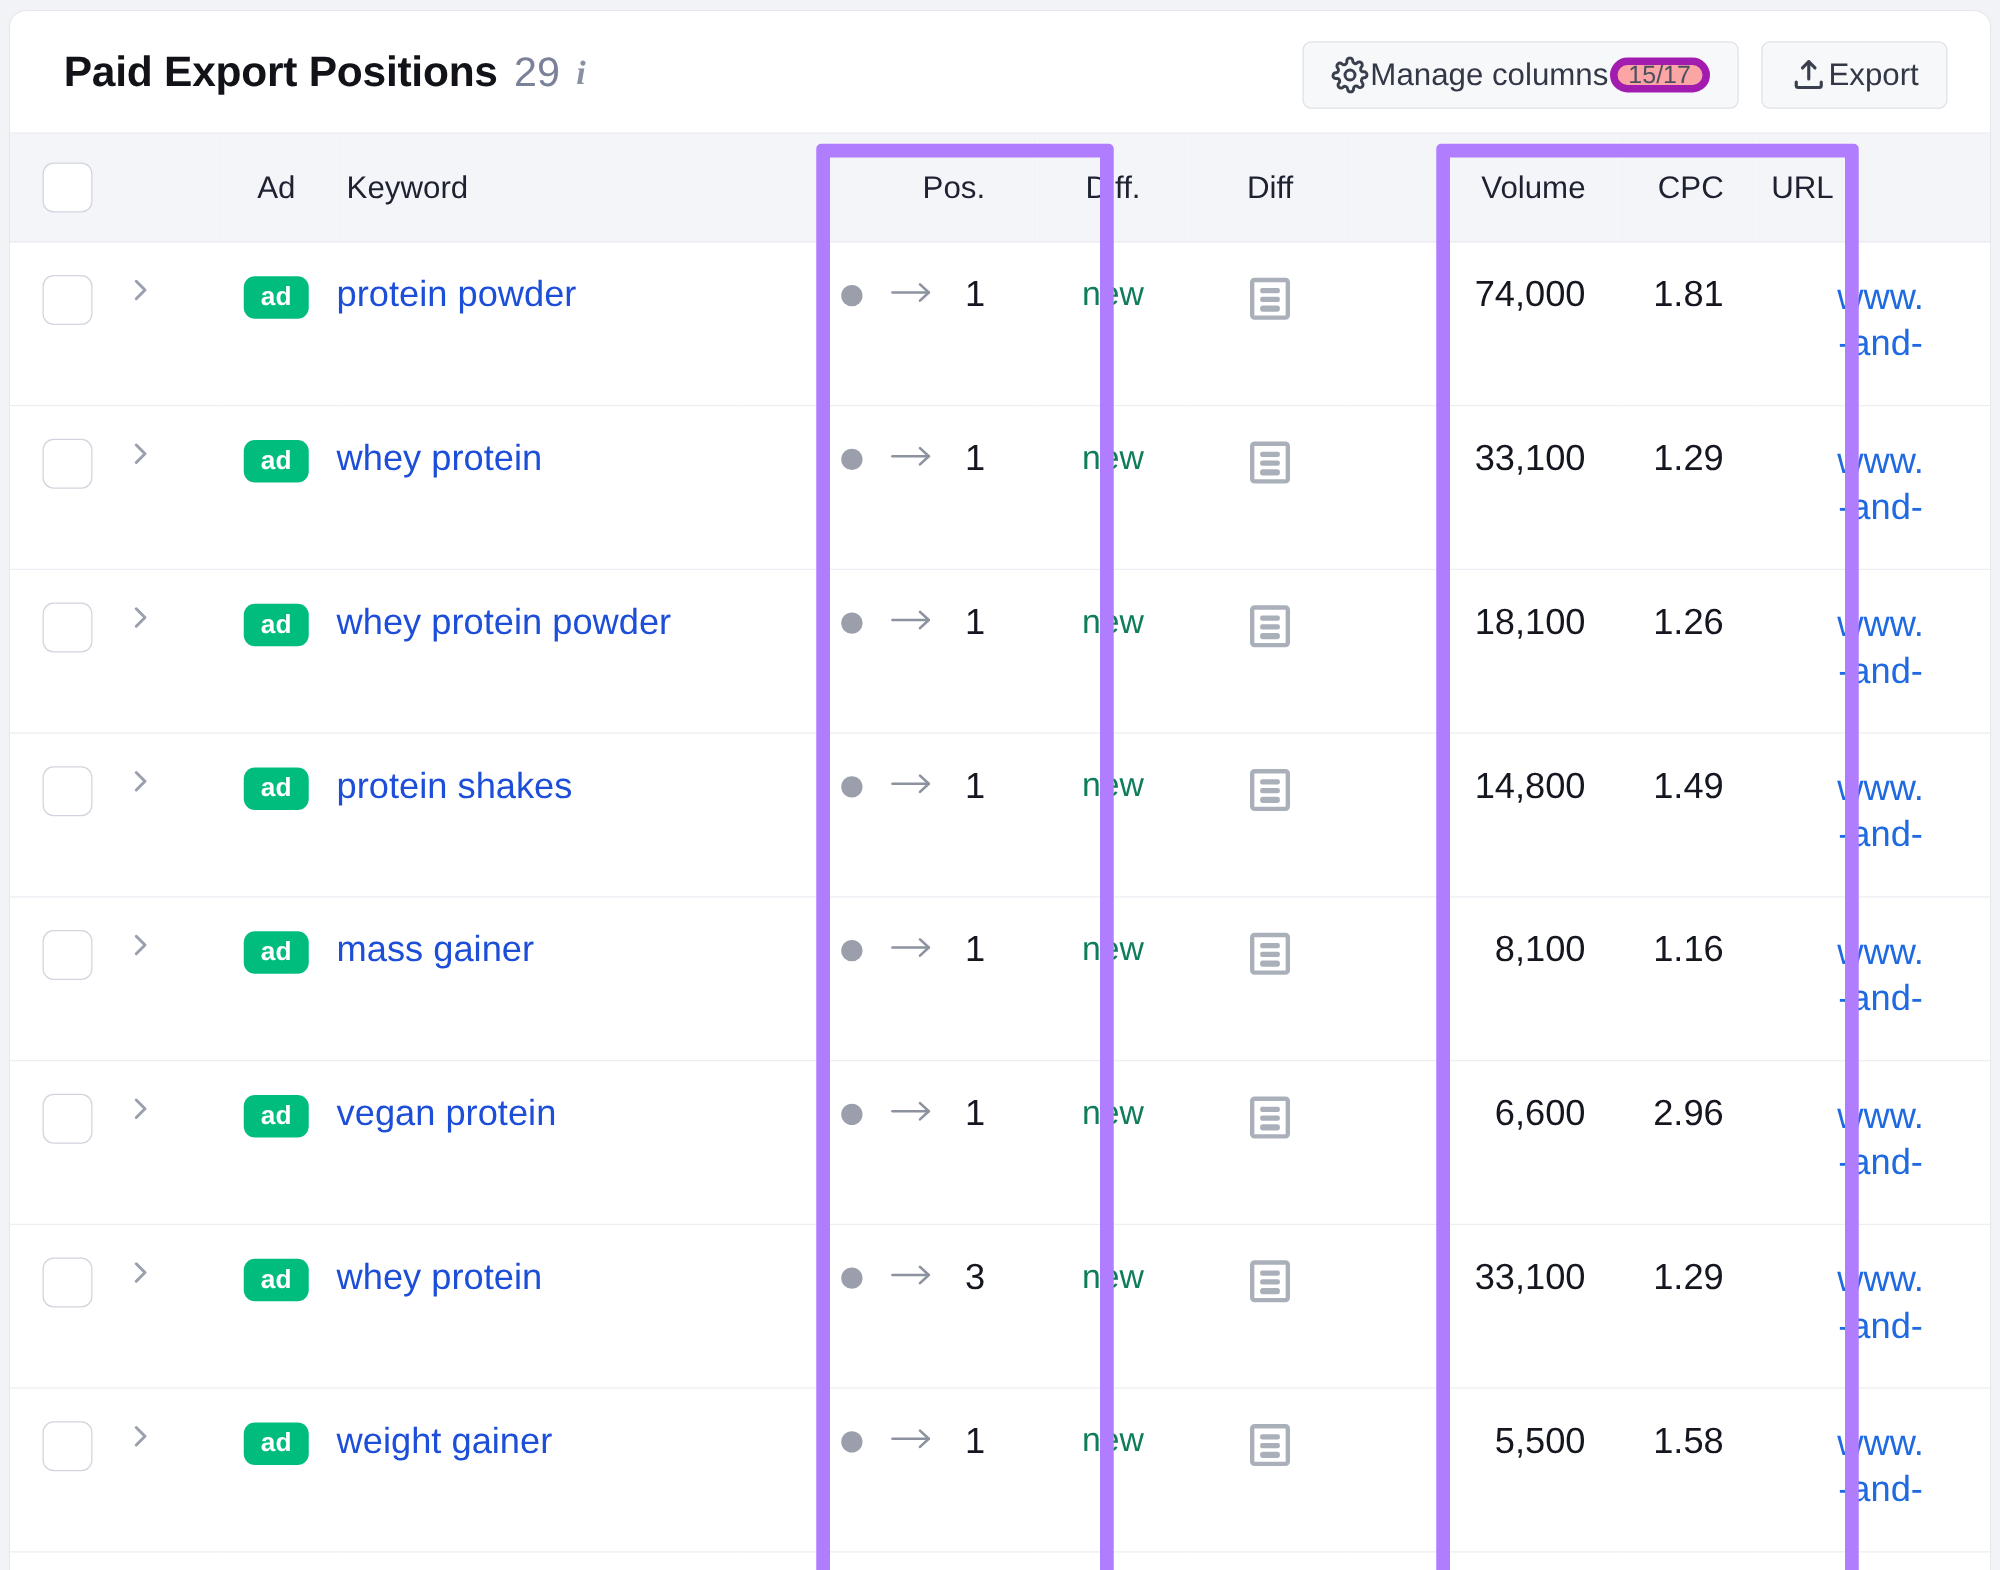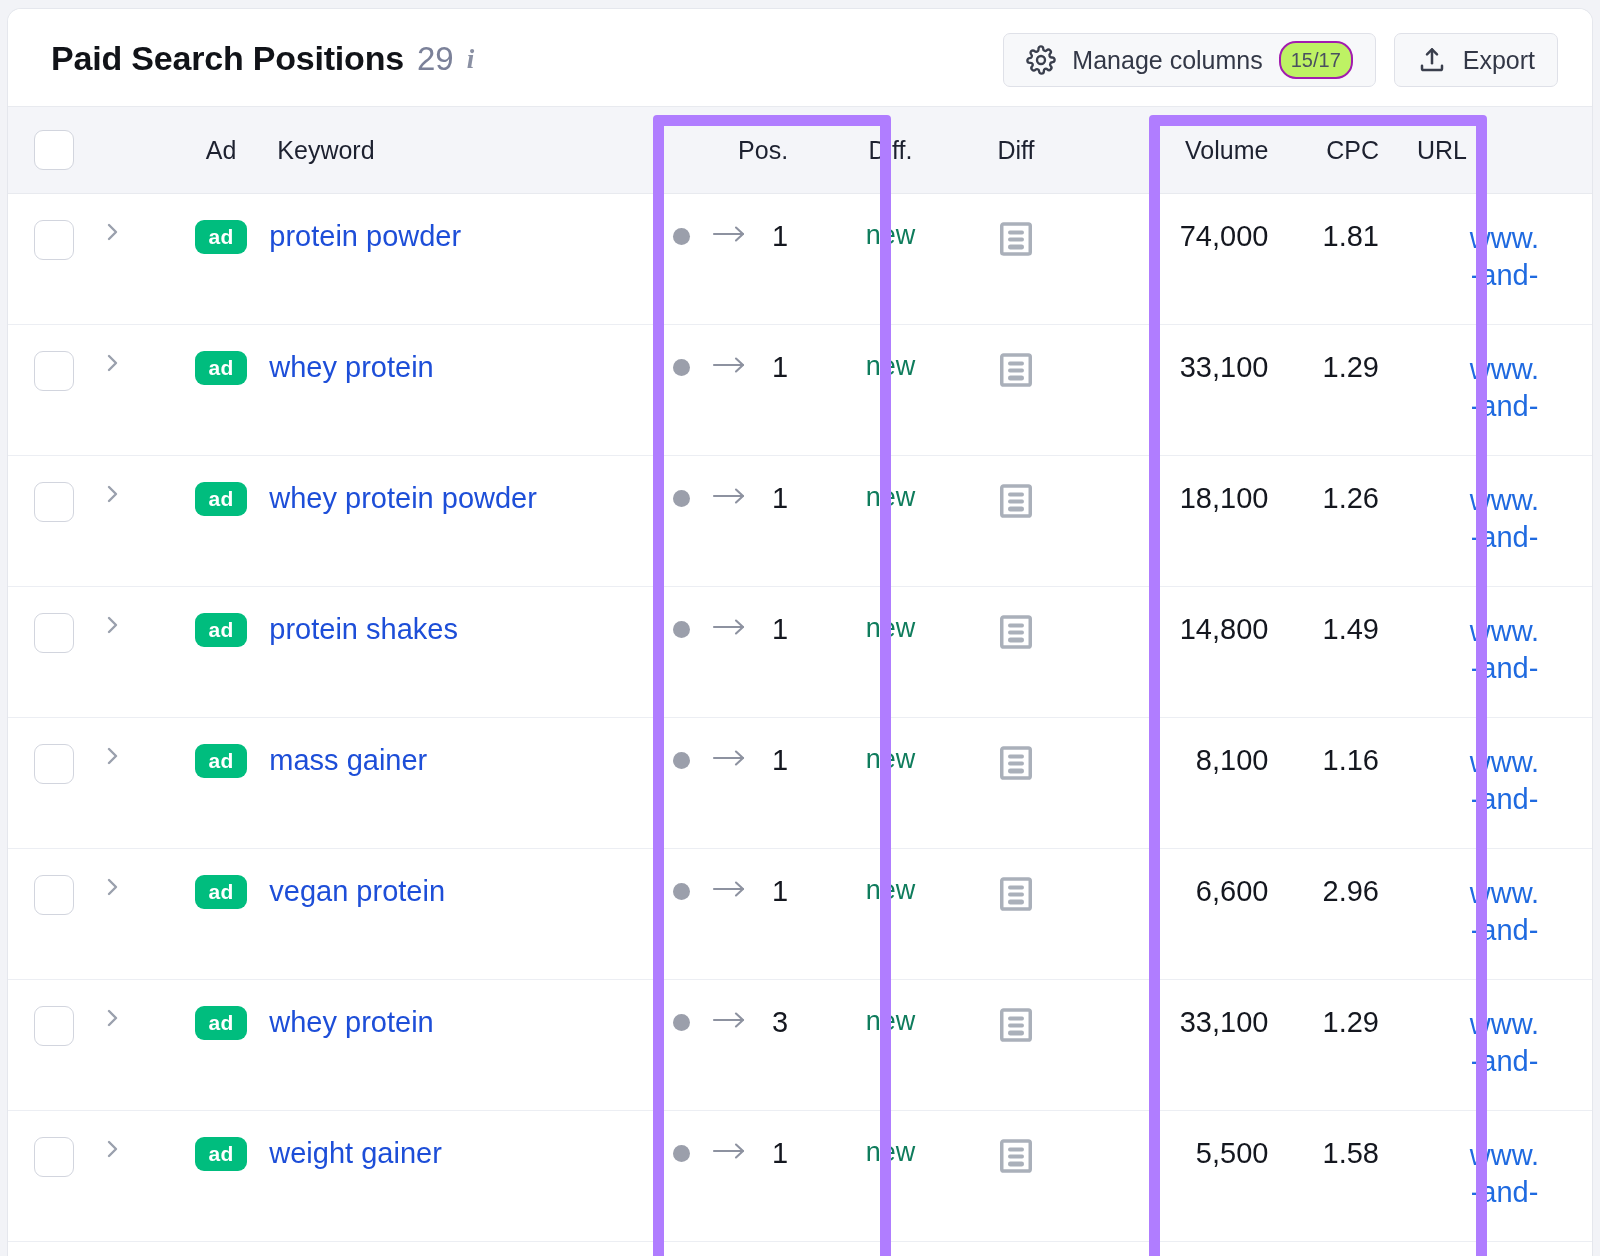--- a/index.html
+++ b/index.html
@@ -233,7 +233,7 @@
 
     <div class="topbar">
       <div class="title-wrap">
-        <span class="title">Paid Search Positions</span>
+        <span class="title">Paid Export Positions</span>
         <span class="title-count">29</span>
         <span class="info-icon">i</span>
       </div>

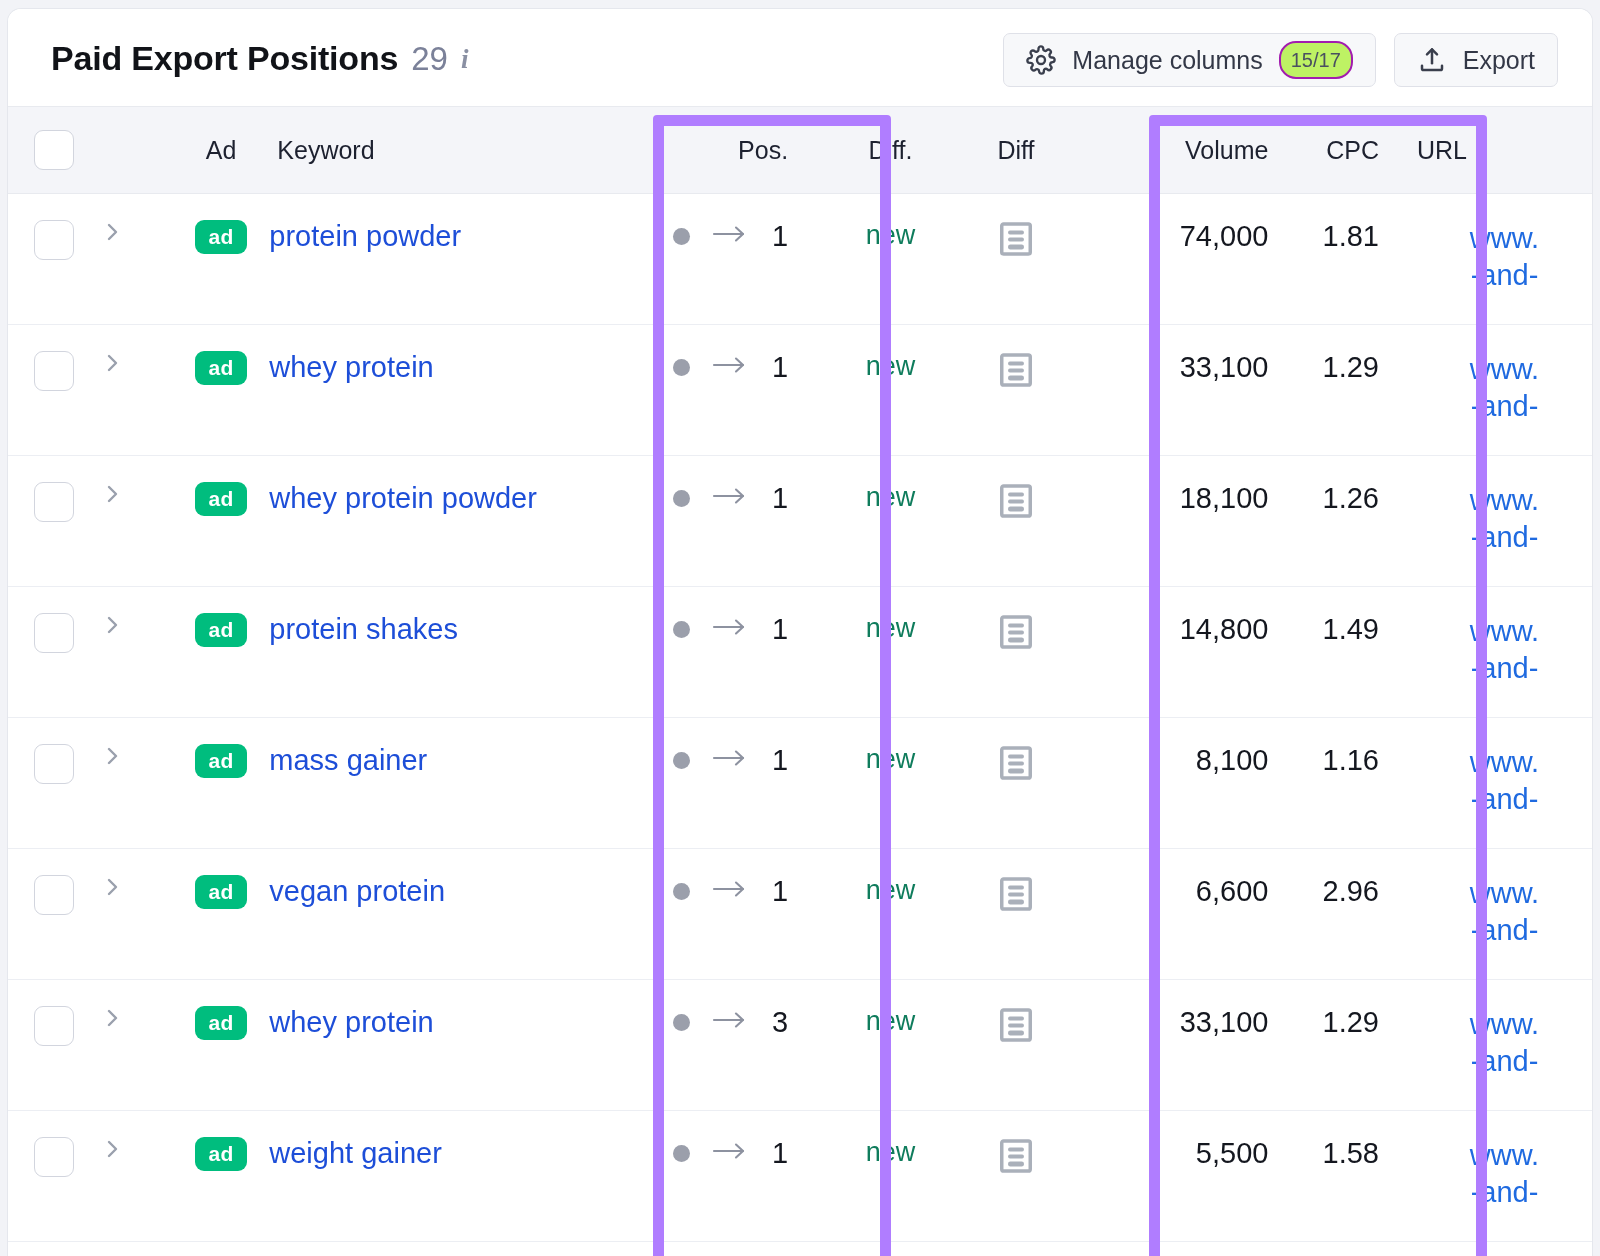--- a/index.html
+++ b/index.html
@@ -71,7 +71,7 @@
     display: flex; align-items: center; gap: 18px;
   }
   .btn {
-    display: flex; align-items: center; gap: 16px;
+    display: flex; align-items: center; gap: 1px;
     height: 54px;
     padding: 16px 22px;
     border: 1px solid #dfe1e8;

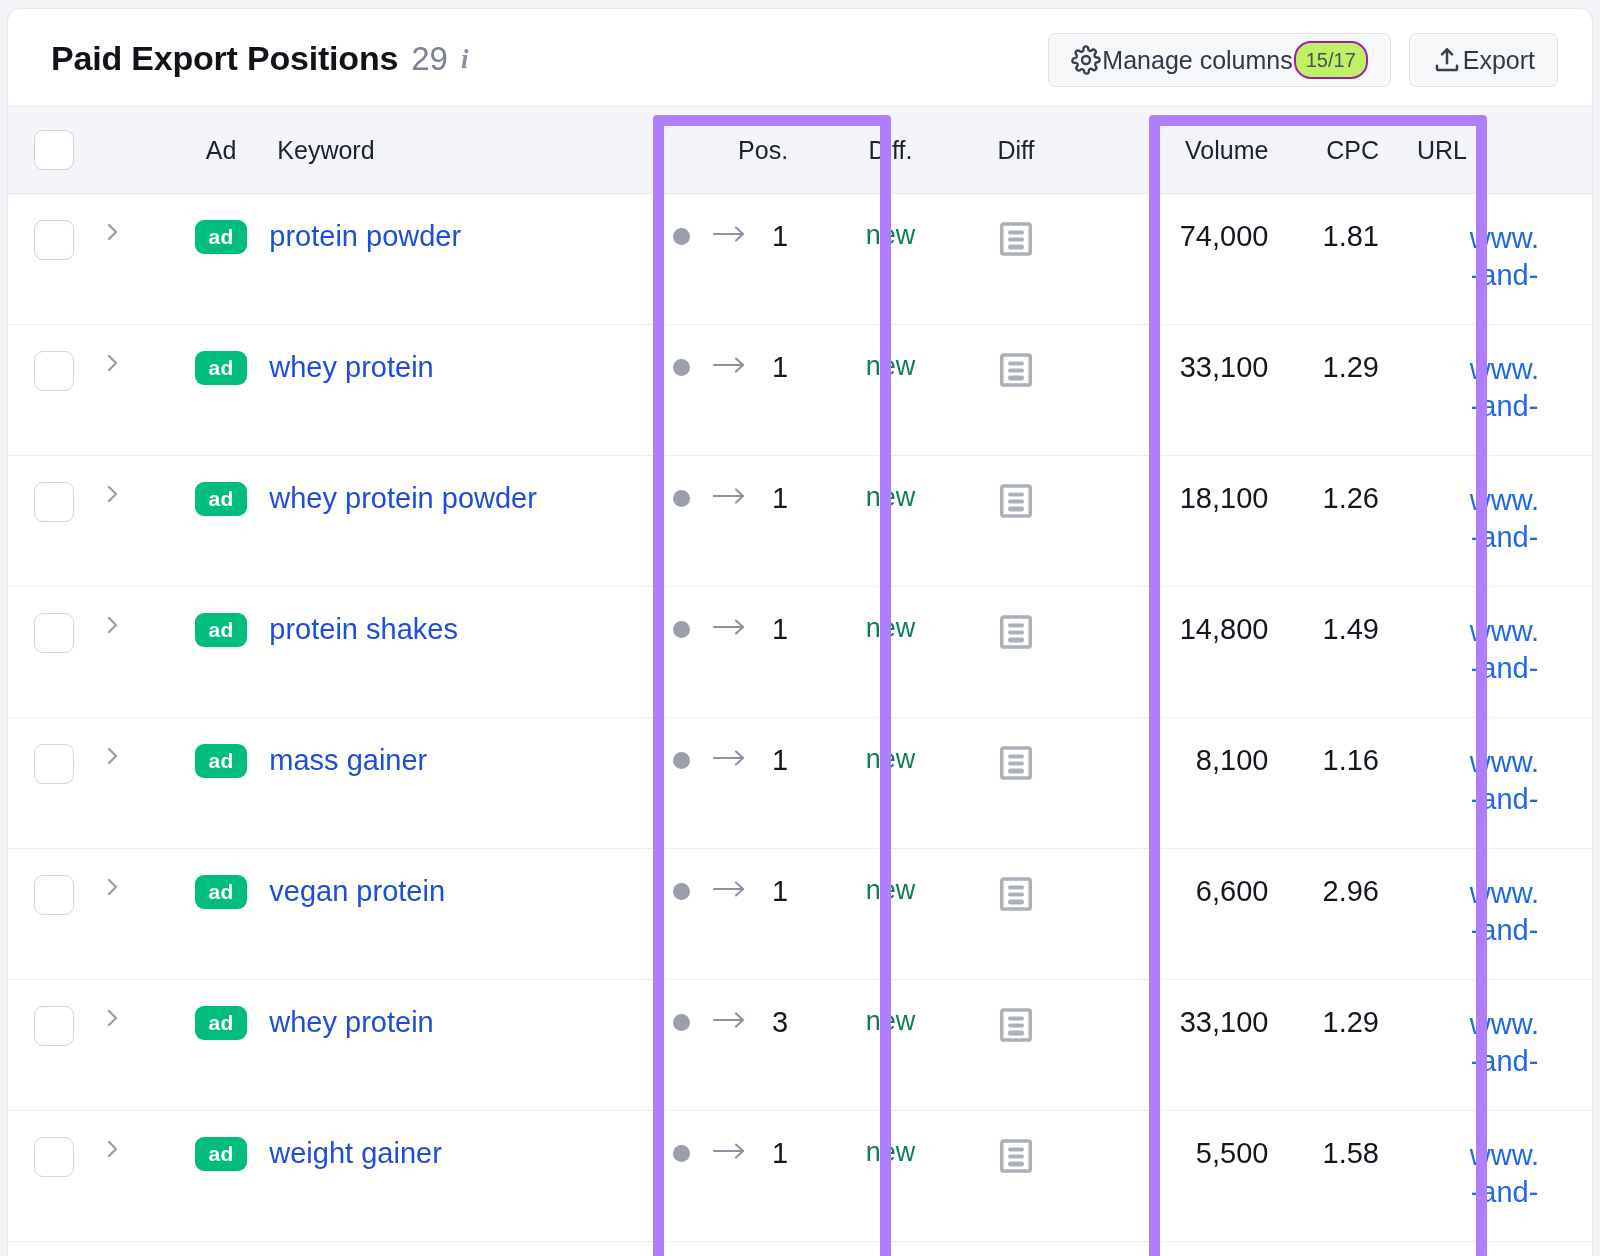--- a/index.html
+++ b/index.html
@@ -85,11 +85,11 @@
   .btn-label { font-size: 25px; color: #333847; }
   .badge-pill {
     display: inline-flex; align-items: center; justify-content: center;
-    min-width: 74px; height: 38px;
+    min-width: 74px; height: 28px;
     padding: 0 9px;
-    border: 2px solid #a21caf;
+    border: 6px solid #a21caf;
     border-radius: 17px;
-    background: #bef264;
+    background: #fca5a5;
     font-size: 20px;
     color: #4a5060;
     box-sizing: border-box;

